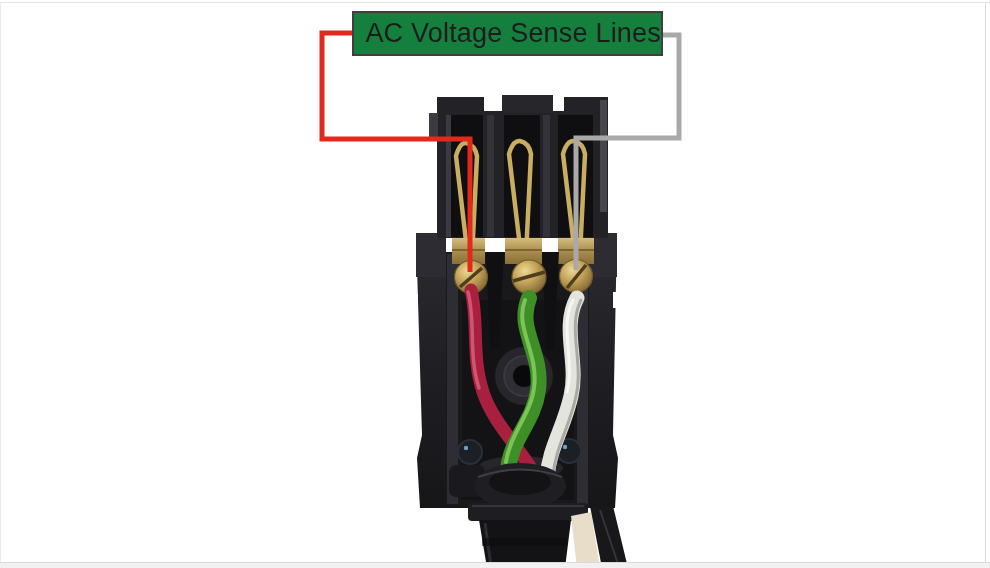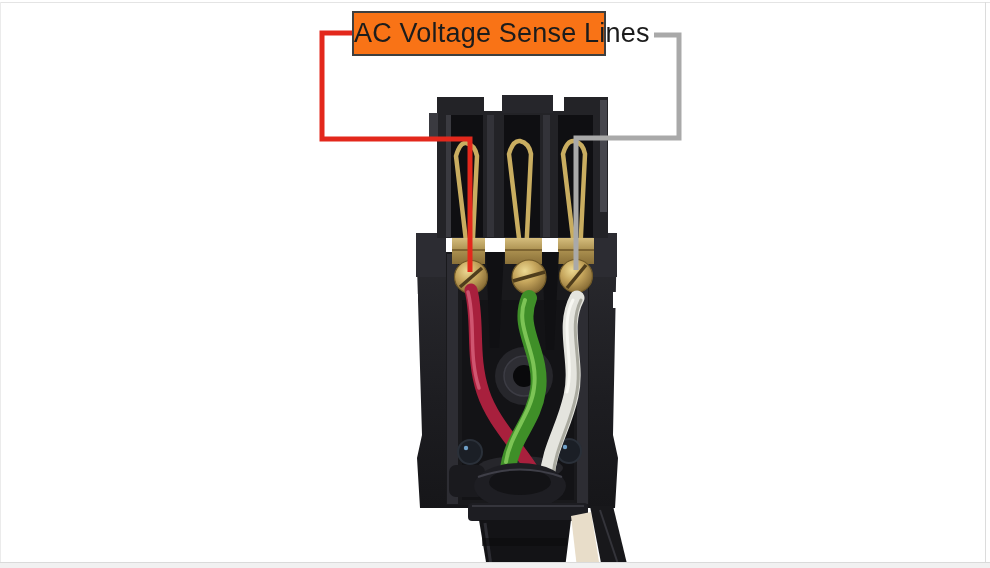--- a/index.html
+++ b/index.html
@@ -13,9 +13,9 @@
   .bottom-strip{position:absolute;left:0;top:562px;width:990px;height:6px;background:#f1f1f1;border-top:1px solid #dadada;box-sizing:border-box;}
   .photo-svg{position:absolute;left:0;top:0;width:990px;height:568px;}
   .callout{
-    position:absolute;left:352px;top:11px;width:254px;height:45px;
-    background:#f97316;border:2px solid #3f3f3f;box-sizing:border-box;
-    display:flex;align-items:center;justify-content:flex-start;
+    position:absolute;left:352px;top:11px;width:311px;height:45px;
+    background:#15803d;border:2px solid #3f3f3f;box-sizing:border-box;
+    display:flex;align-items:center;justify-content:flex-end;
     font-size:27px;color:#1c1c1c;letter-spacing:0.2px;white-space:nowrap;
   }
 </style>

